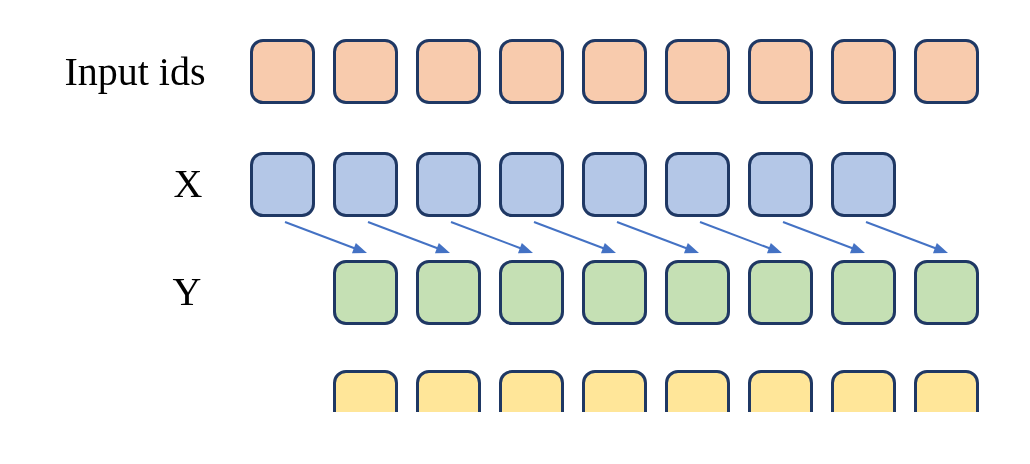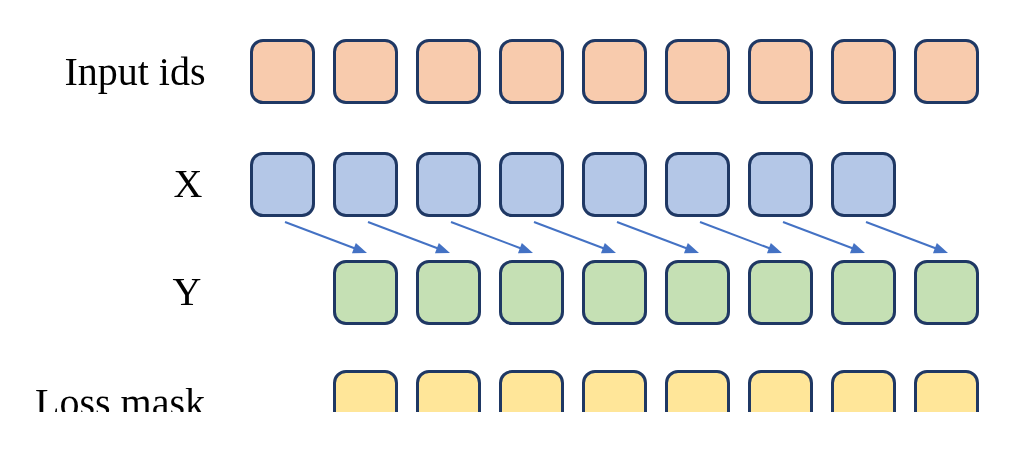--- a/index.html
+++ b/index.html
@@ -74,7 +74,6 @@
   <div class="row-label" id="label-input-ids">Input ids</div>
   <div class="row-label" id="label-x">X</div>
   <div class="row-label" id="label-y">Y</div>
-  <div class="row-label" id="label-loss-mask">Loss mask</div>
 
   <div class="row" id="row-input-ids">
       <div class="square" style="background: rgb(248, 203, 173); border-color: rgb(31, 56, 100);"></div>

